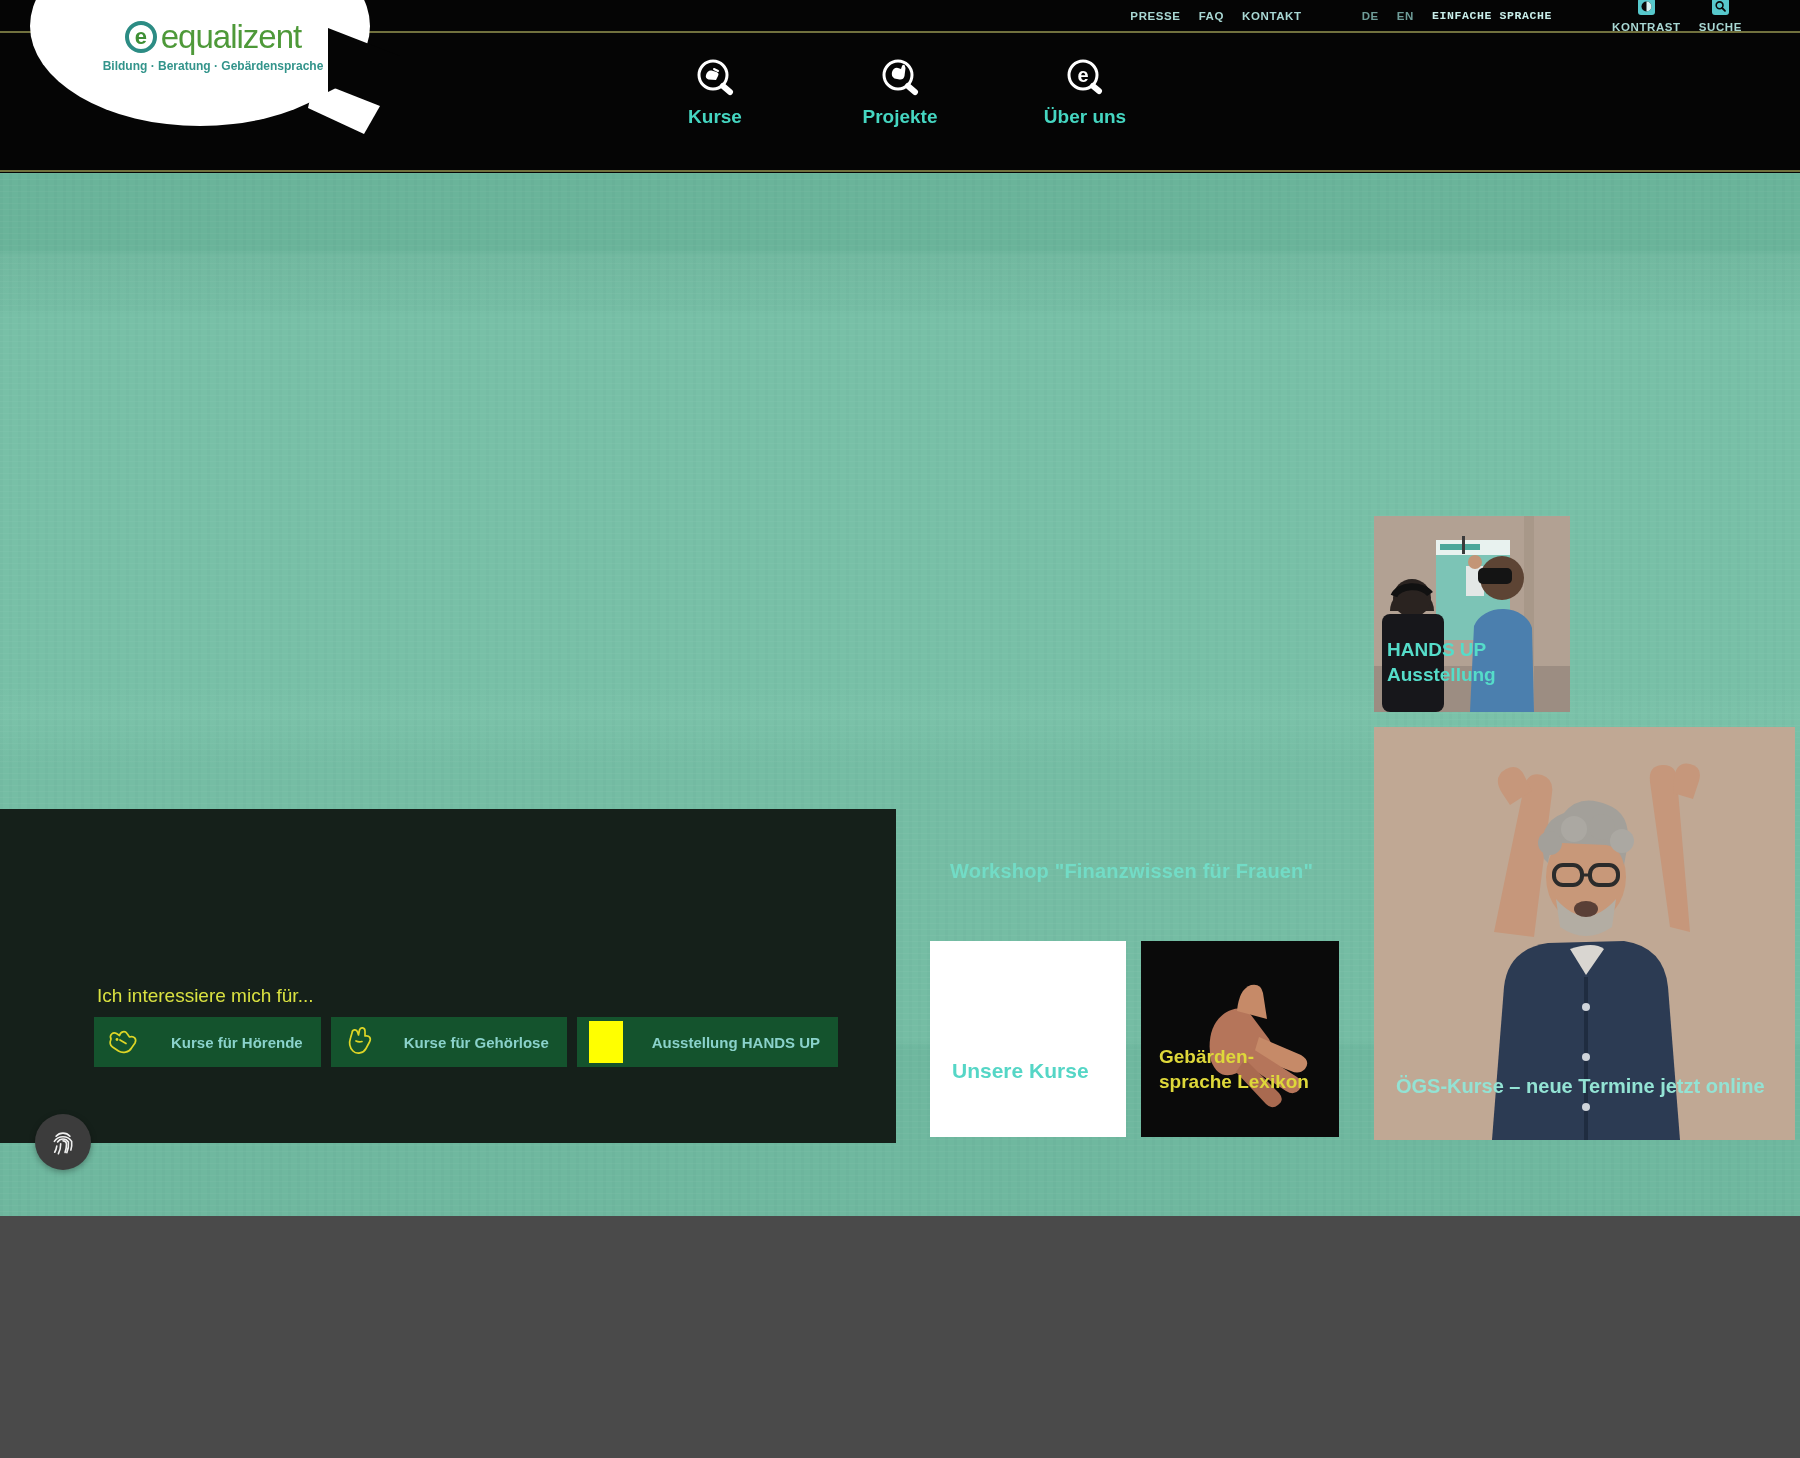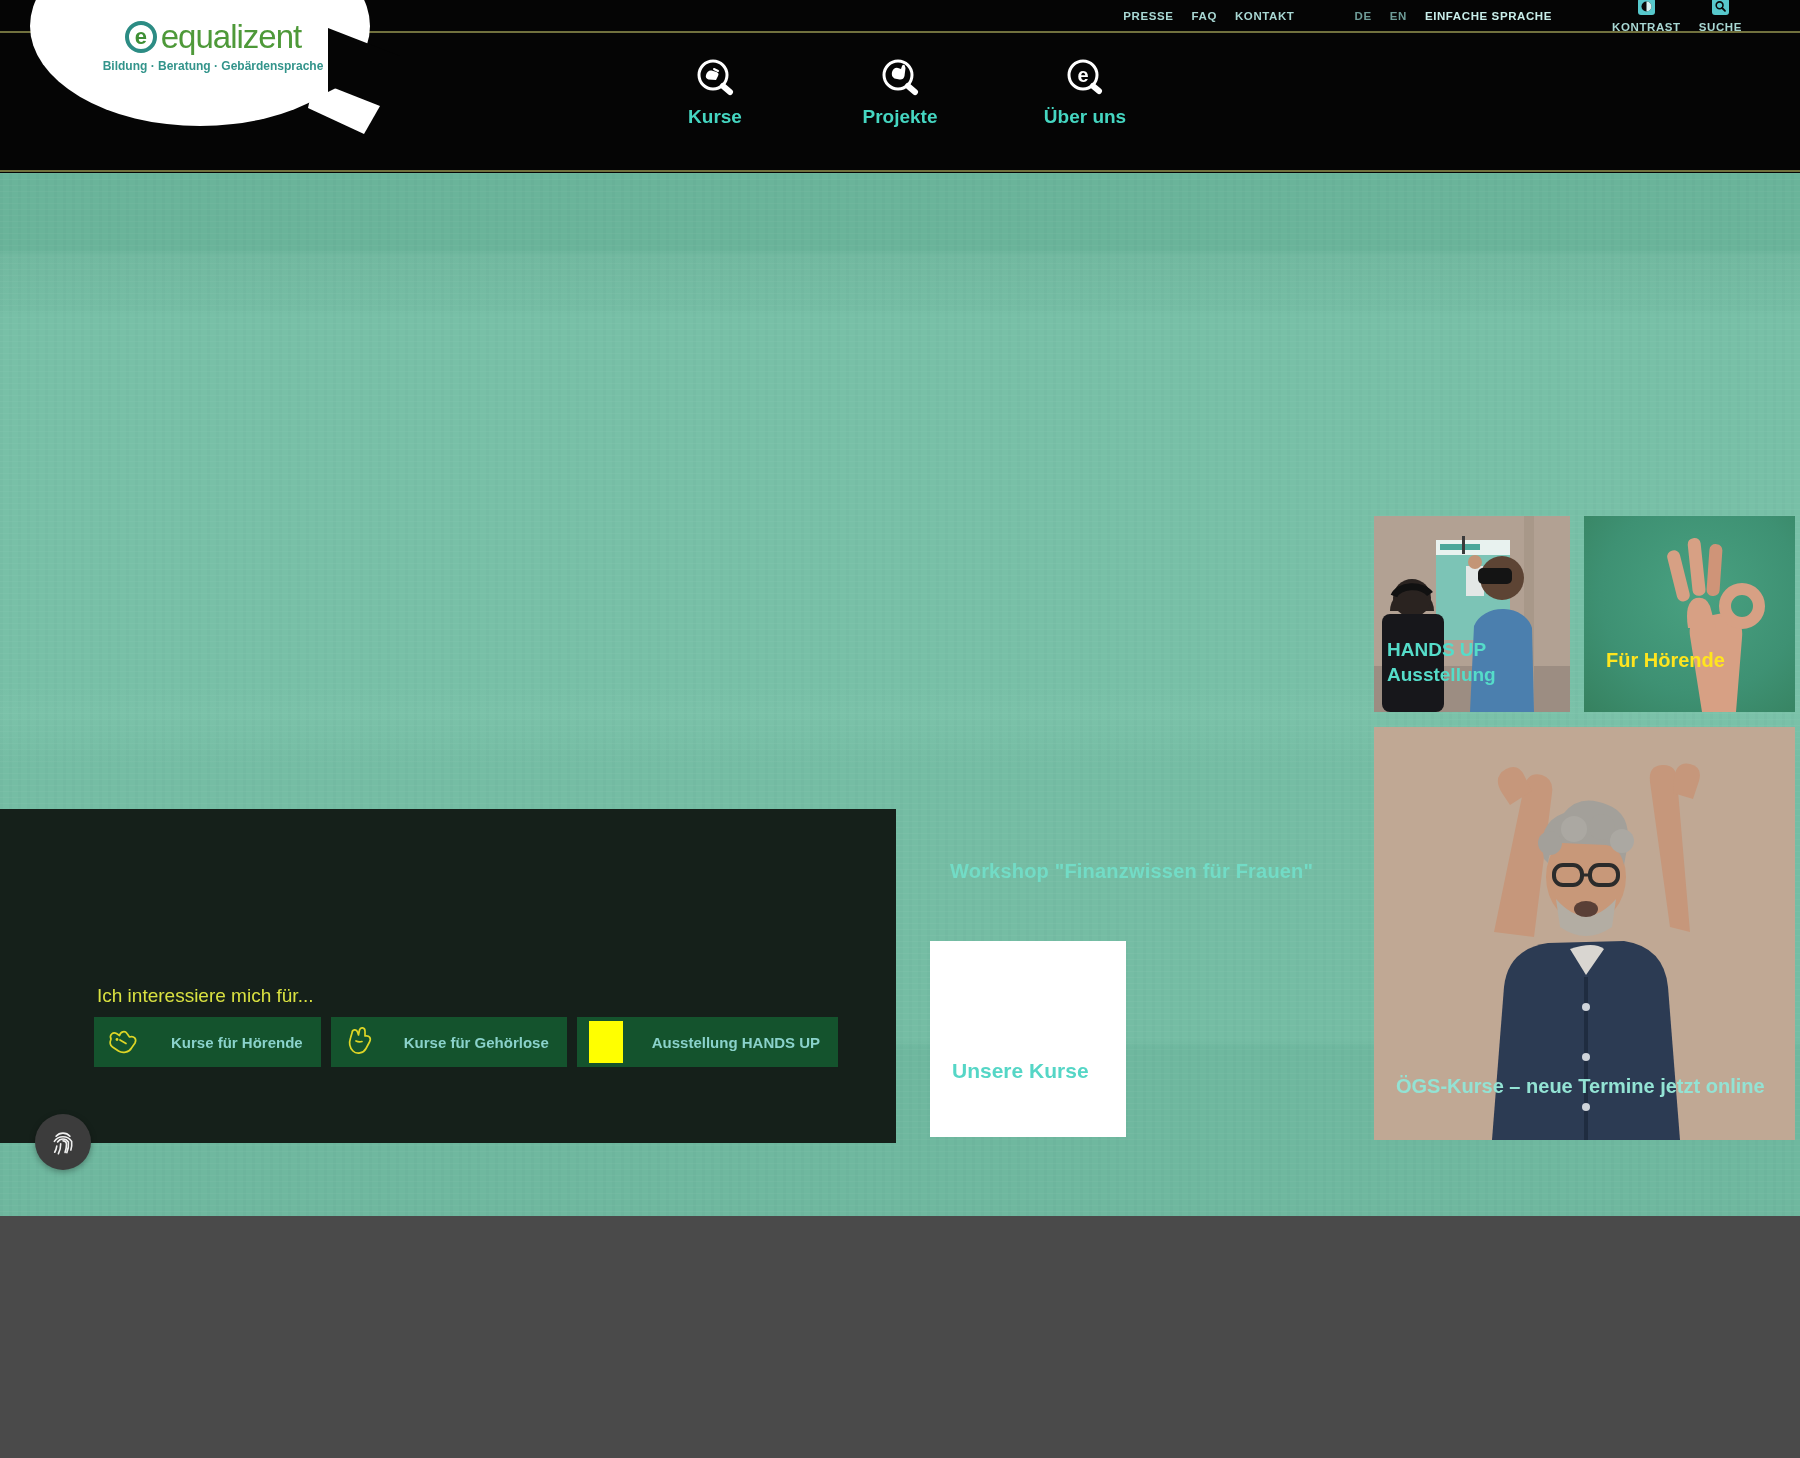--- a/index.html
+++ b/index.html
@@ -18,7 +18,7 @@
   .u-link { color:#a9d8d4; font-size:11.5px; font-weight:bold; letter-spacing:.6px; cursor:pointer; text-decoration:none; }
   .u-gap { width:24px; }
   .u-lang { color:#6f9d99; font-size:11.5px; font-weight:bold; letter-spacing:.6px; cursor:pointer; }
-  .u-lang-bright { color:#c9eeea; }
+  .u-lang-bright { color:#c9eeea;font-family:Liberation Mono, monospace; }
   .u-tool { display:flex; align-items:center; gap:6px; cursor:pointer;flex-direction:column; }
   .u-tool svg { display:block; }
   .u-tool span { color:#a9d8d4; font-size:11.5px; font-weight:bold; letter-spacing:.6px; }

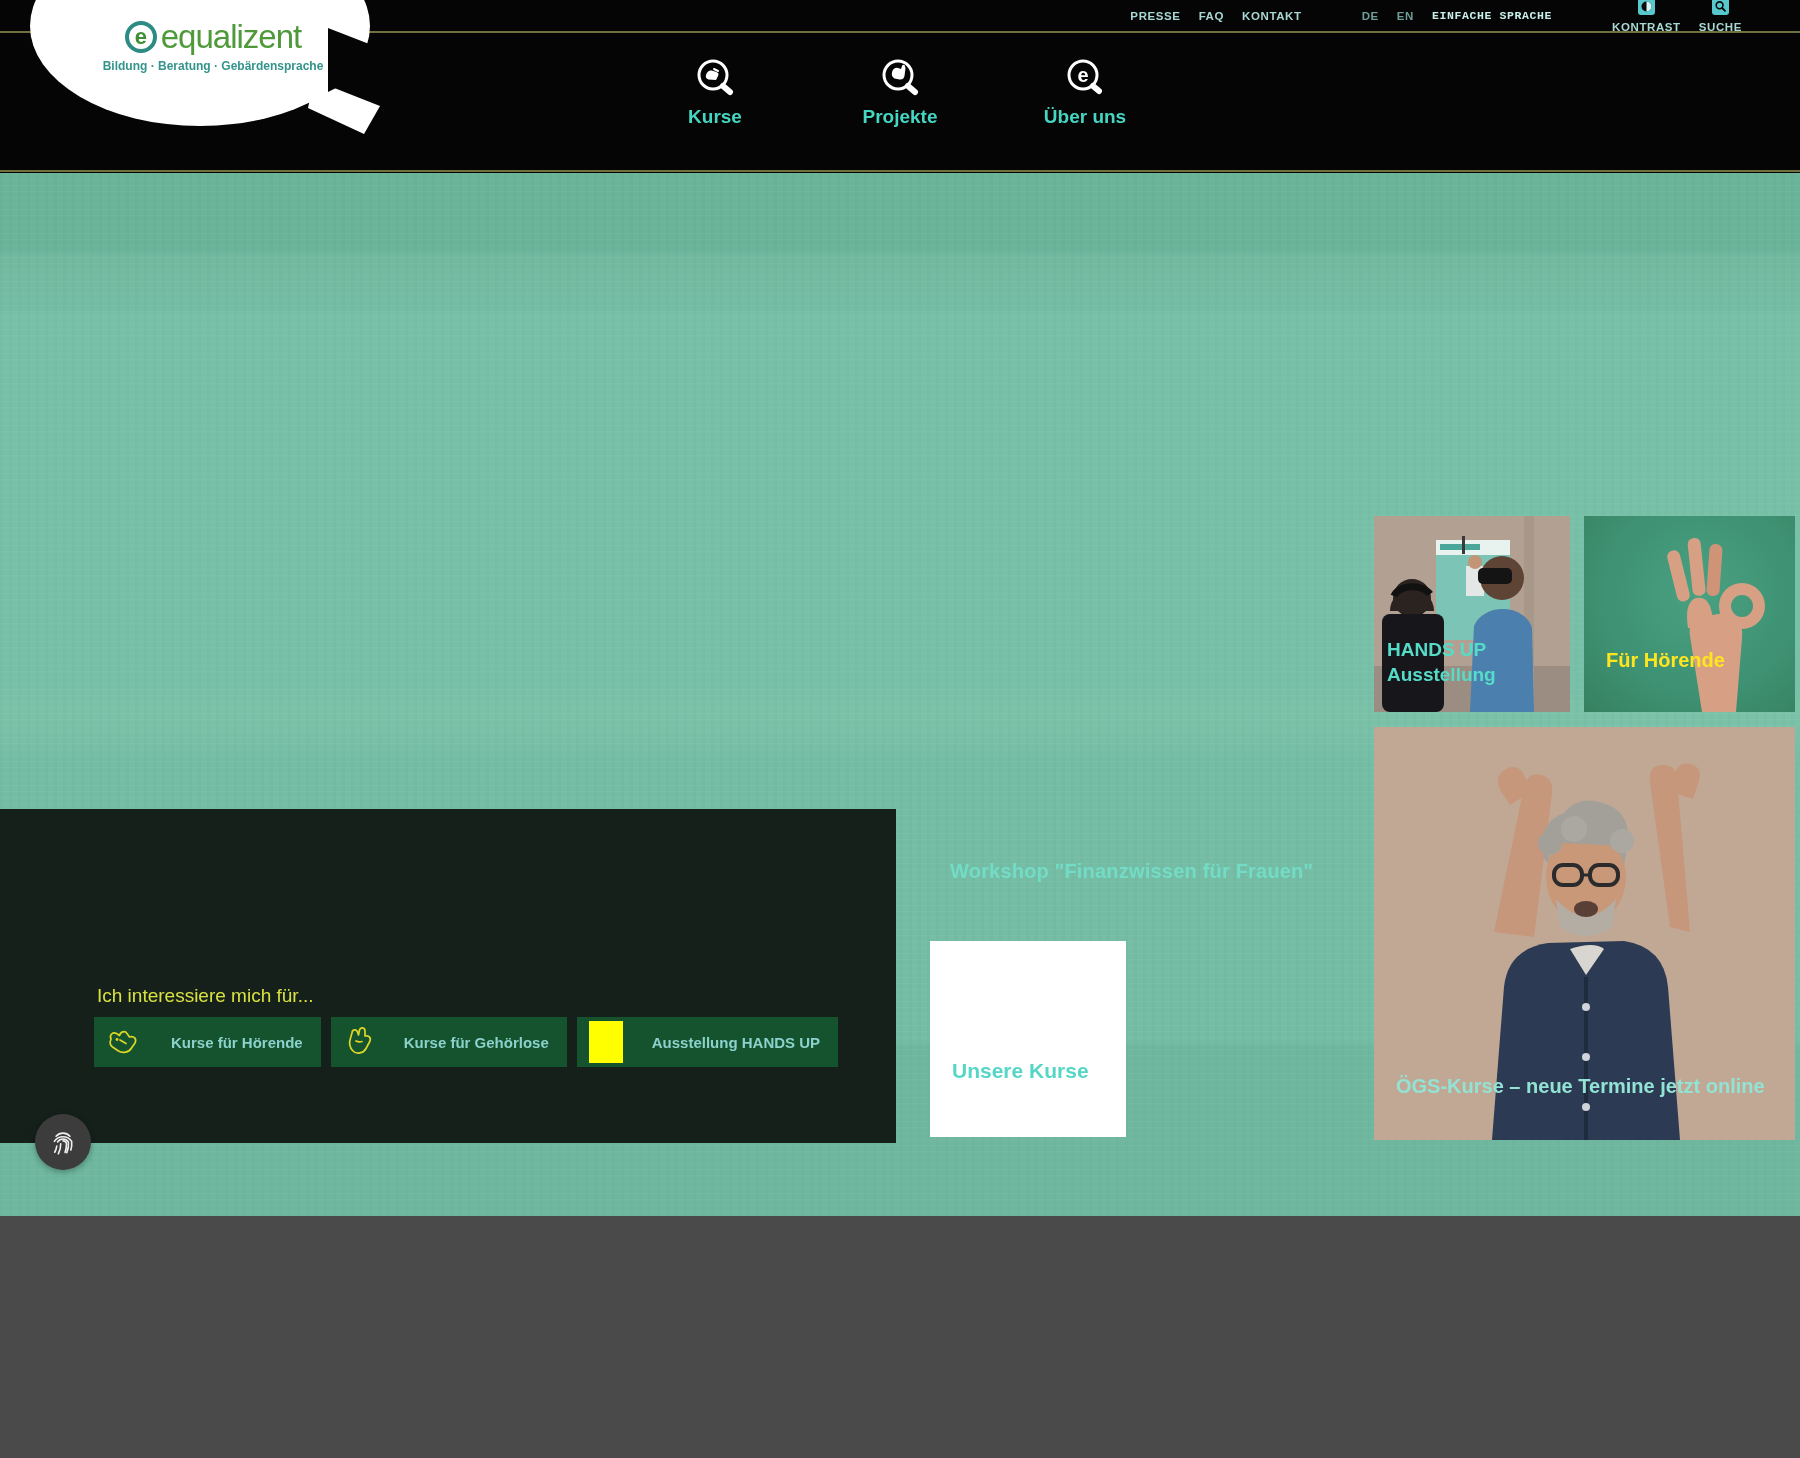--- a/index.html
+++ b/index.html
@@ -224,18 +224,6 @@
       </span>
     </a>
 
-    <a class="tile tile-fuer-hoerende">
-      <svg width="211" height="196" viewBox="0 0 211 196">
-        <path d="M118 196 L106 120 q-2-14 8-18 l30 -6 q16 8 14 26 L152 196 Z" fill="#d7a084"></path>
-        <path d="M104 112 q-4-26 8-30 q10-2 14 8 l6 22 z" fill="#d7a084"></path>
-        <rect x="88" y="34" width="13" height="52" rx="6" fill="#d7a084" transform="rotate(-14 94 60)"></rect>
-        <rect x="106" y="22" width="13" height="58" rx="6" fill="#d7a084" transform="rotate(-6 112 50)"></rect>
-        <rect x="124" y="28" width="13" height="52" rx="6" fill="#cf9478" transform="rotate(4 130 54)"></rect>
-        <circle cx="158" cy="90" r="17" fill="none" stroke="#d7a084" stroke-width="12"></circle>
-        <path d="M140 104 q10 10 24 4" fill="none" stroke="#c8real" stroke-width="0"></path>
-      </svg>
-      <span class="tile-label">Für Hörende</span>
-    </a>
 
     <a class="tile tile-unsere-kurse">
       <span class="tile-label">Unsere Kurse</span>

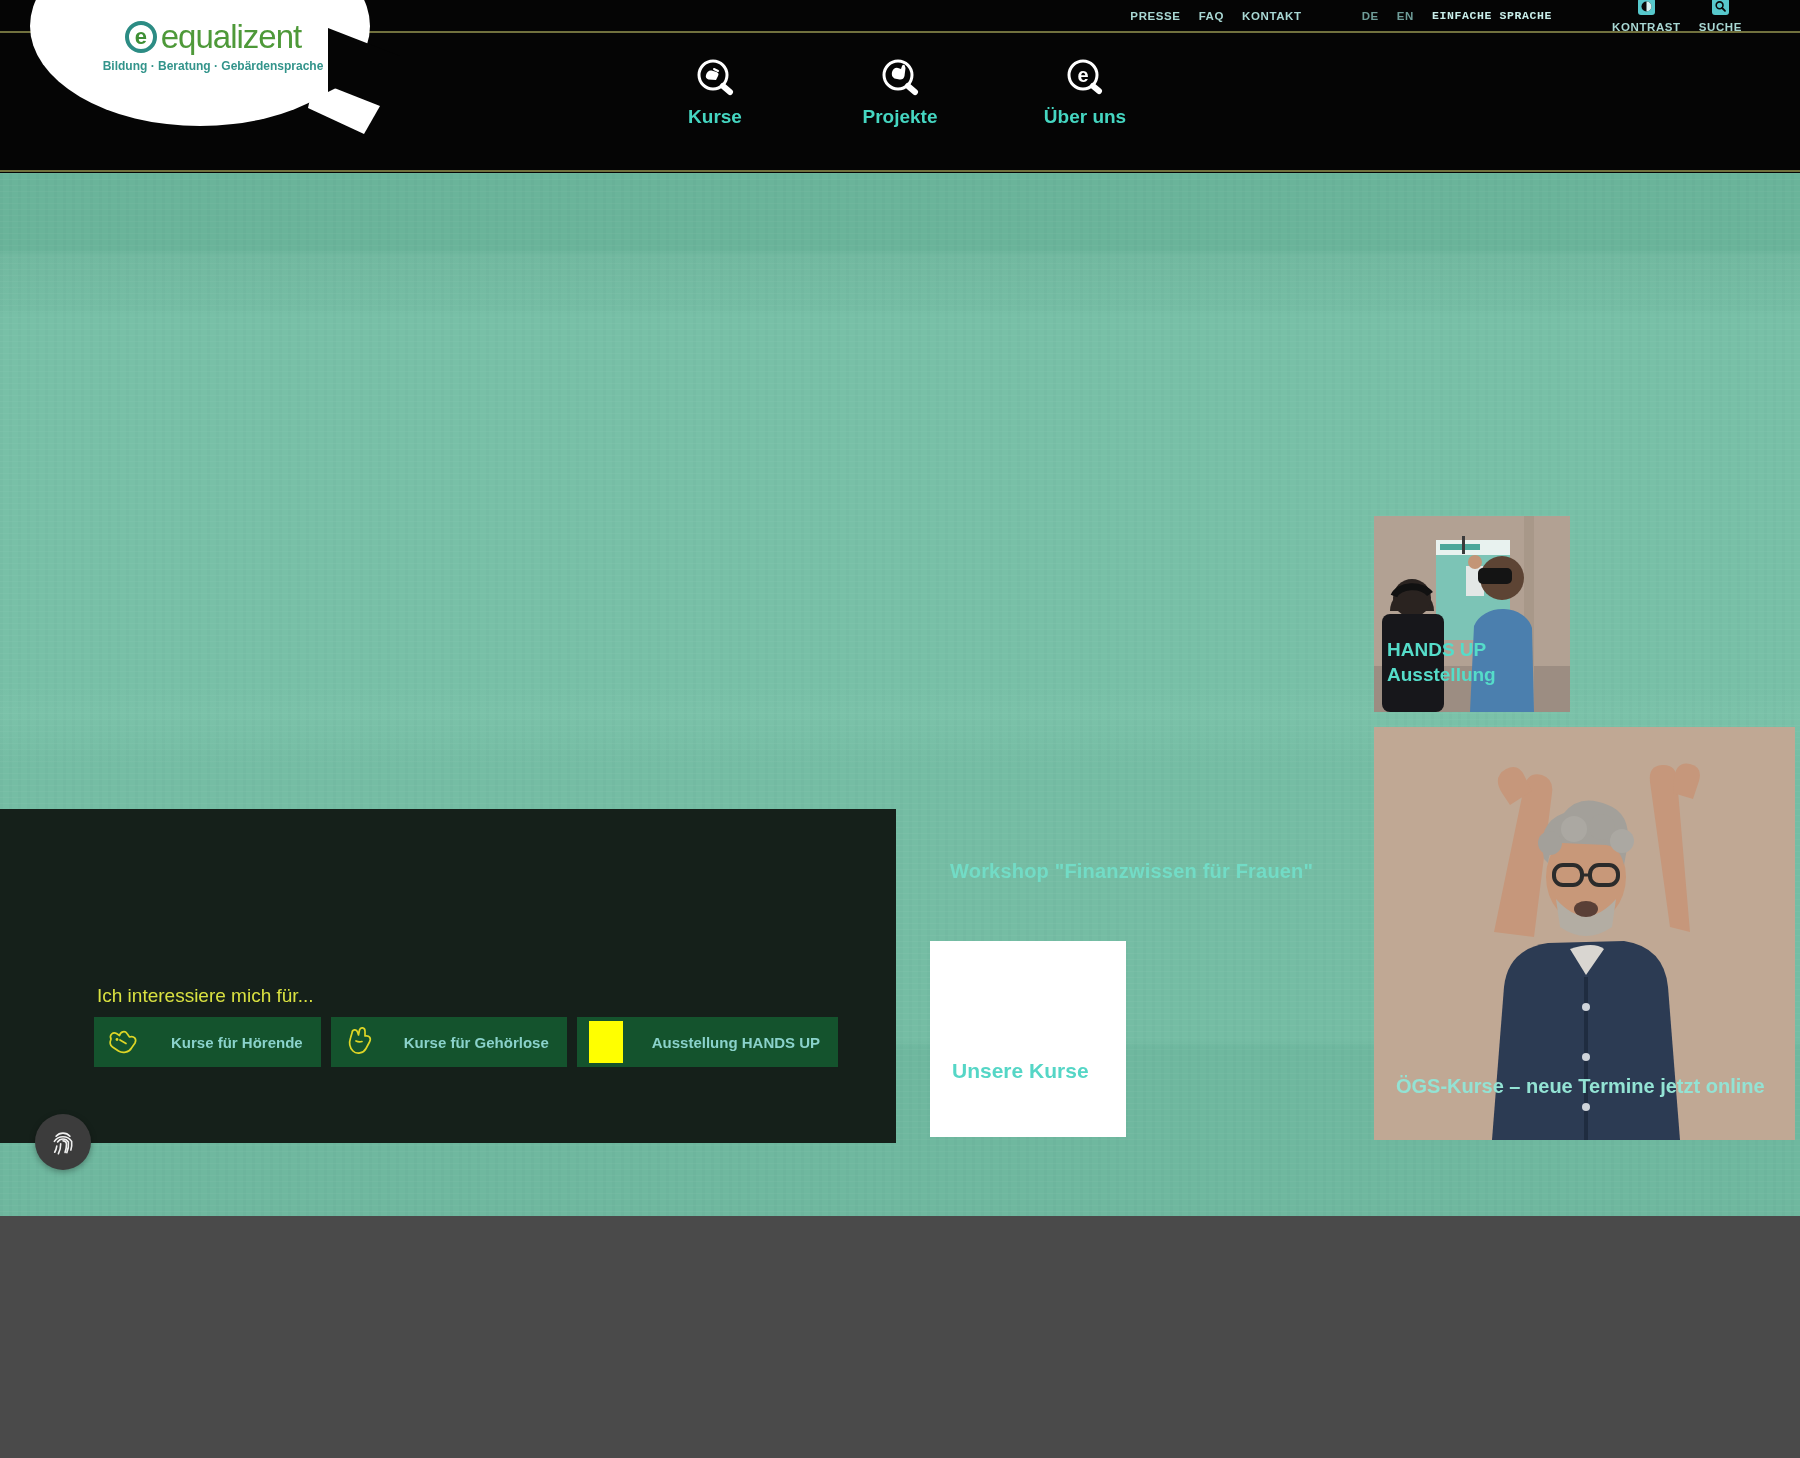--- a/index.html
+++ b/index.html
@@ -229,6 +229,20 @@
       <span class="tile-label">Unsere Kurse</span>
     </a>
 
+    <a class="tile tile-lexikon">
+      <svg width="198" height="196" viewBox="0 0 198 196">
+        <rect width="198" height="196" fill="#0a0a0a"></rect>
+        <path d="M70 120 q-6-34 14-48 q16-10 26 2 l18 24 q6 10-2 16 l-30 18 q-18 8-26-12z" fill="#b5755a"></path>
+        <path d="M96 70 q2-22 14-26 q10-2 12 8 l4 26 z" fill="#c68a68"></path>
+        <path d="M118 96 l42 18 q10 6 4 14 q-6 6-14 2 l-38-14 z" fill="#c68a68"></path>
+        <path d="M112 108 l44 28 q8 6 2 13 q-5 6-13 1 l-40-26 z" fill="#b5755a"></path>
+        <path d="M104 118 l34 34 q6 7-1 12 q-6 5-12-1 l-30-32 z" fill="#a96a50"></path>
+      </svg>
+      <span class="tile-label">
+        <span style="display:block">Gebärden-</span>
+        <span style="display:block">sprache Lexikon</span>
+      </span>
+    </a>
 
     <a class="tile tile-oegs">
       <svg width="421" height="413" viewBox="0 0 421 413">

